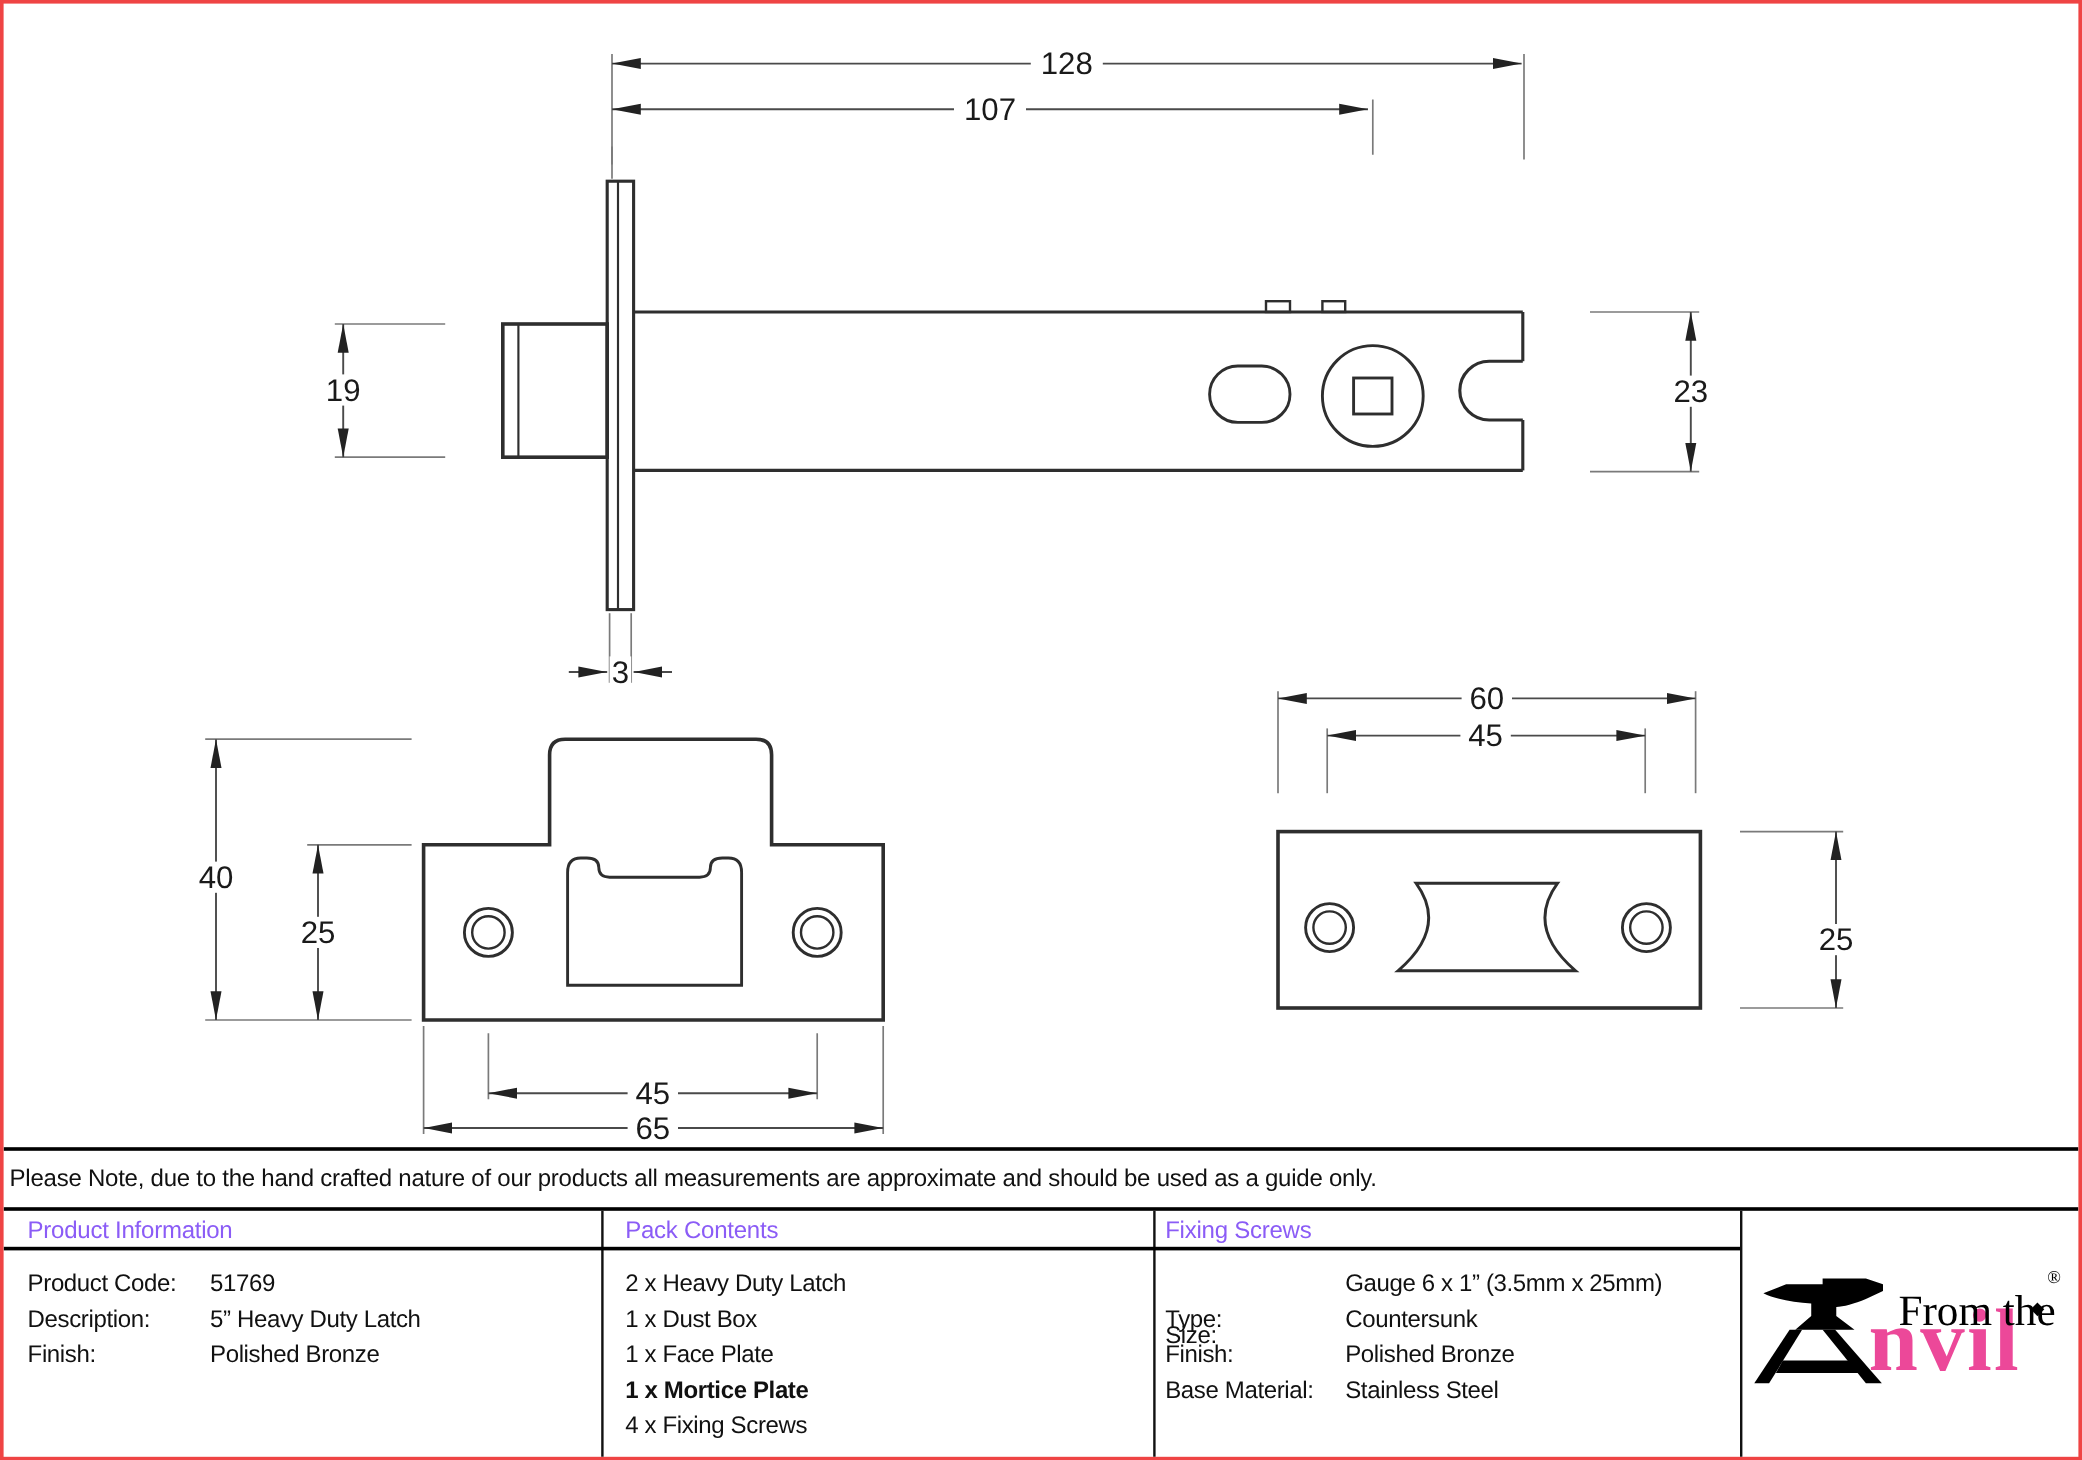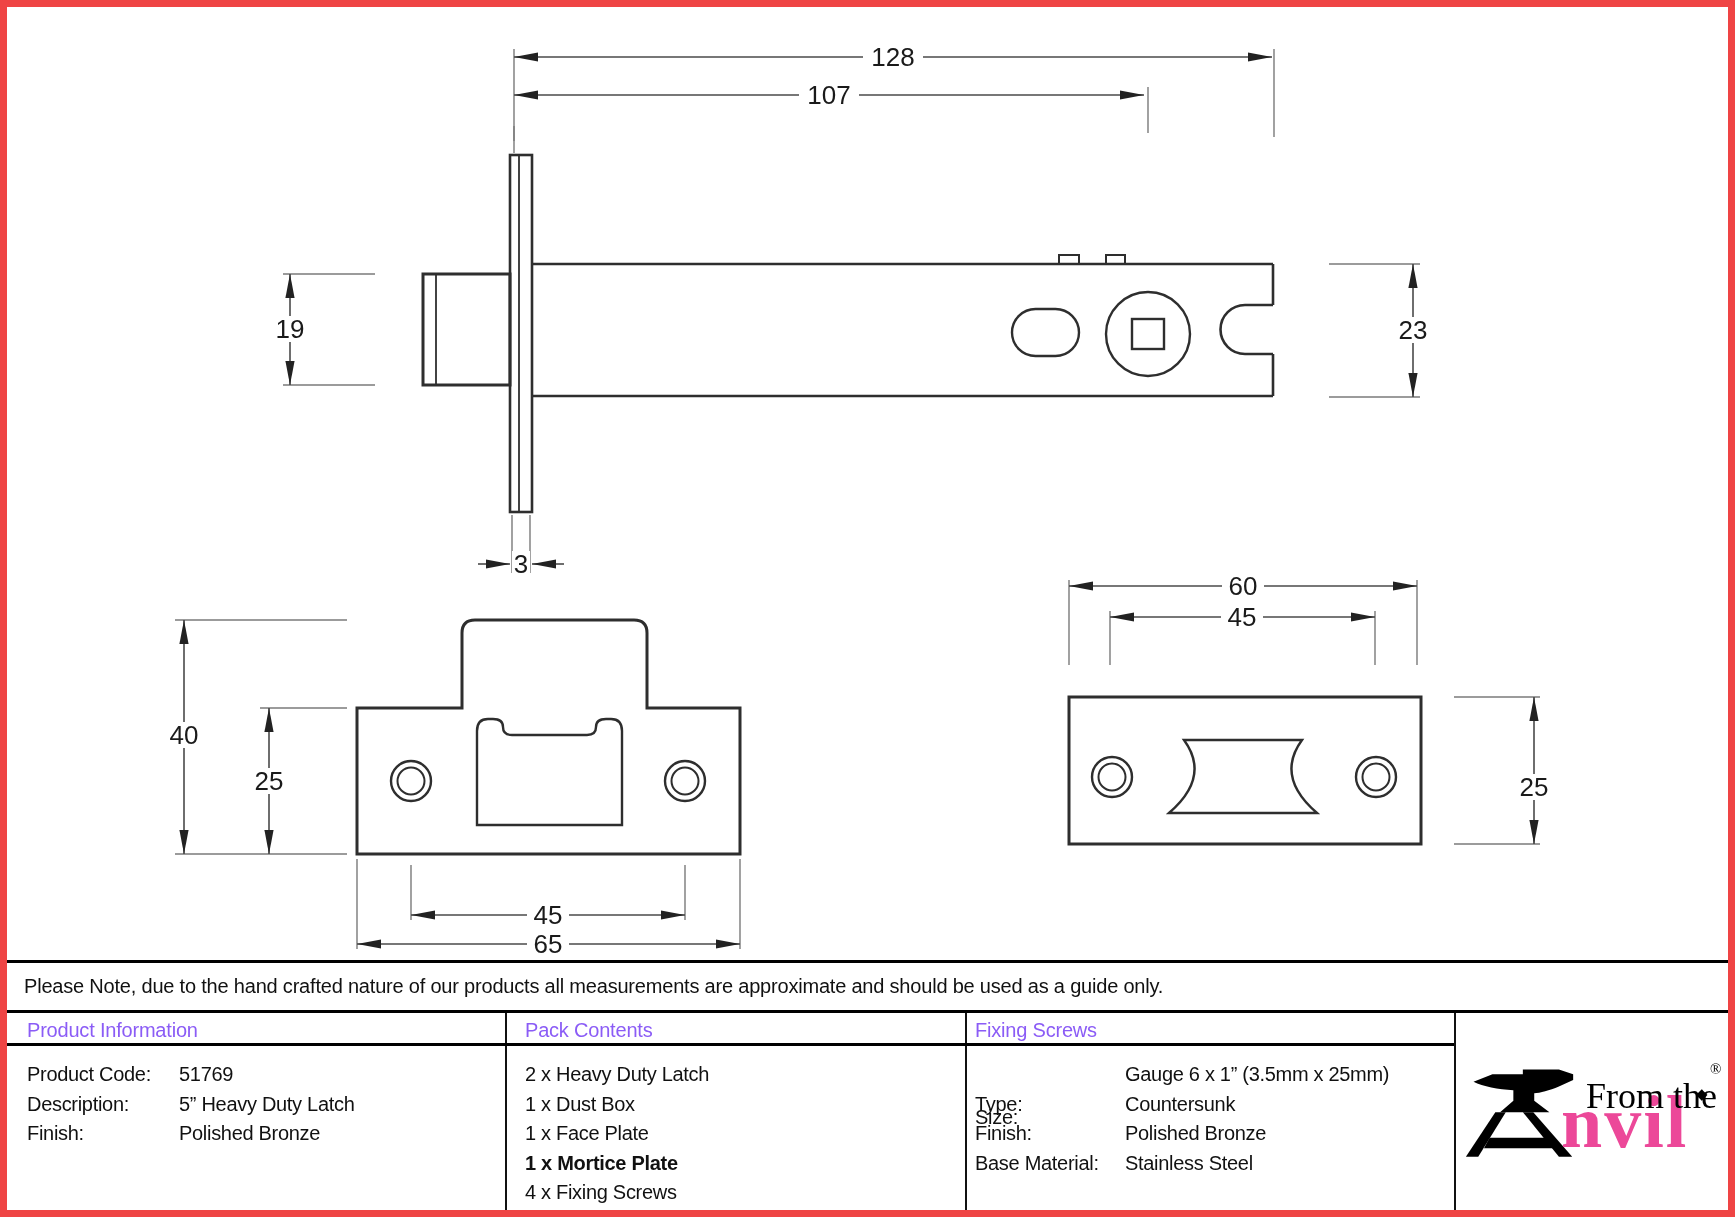--- a/index.html
+++ b/index.html
@@ -6,7 +6,7 @@
   #sheet{
     position:relative;width:1735px;height:1217px;background:#fff;
     font-family:"Liberation Sans",sans-serif;color:#1a1a1a;overflow:hidden;
-    box-sizing:border-box;border:7px solid #ef4444;
+    box-sizing:border-box;border:3px solid #ef4444;
   }
   svg text{font-family:"Liberation Sans",sans-serif;}
   .dimtxt{font-size:26px;fill:#1a1a1a;text-anchor:middle;}

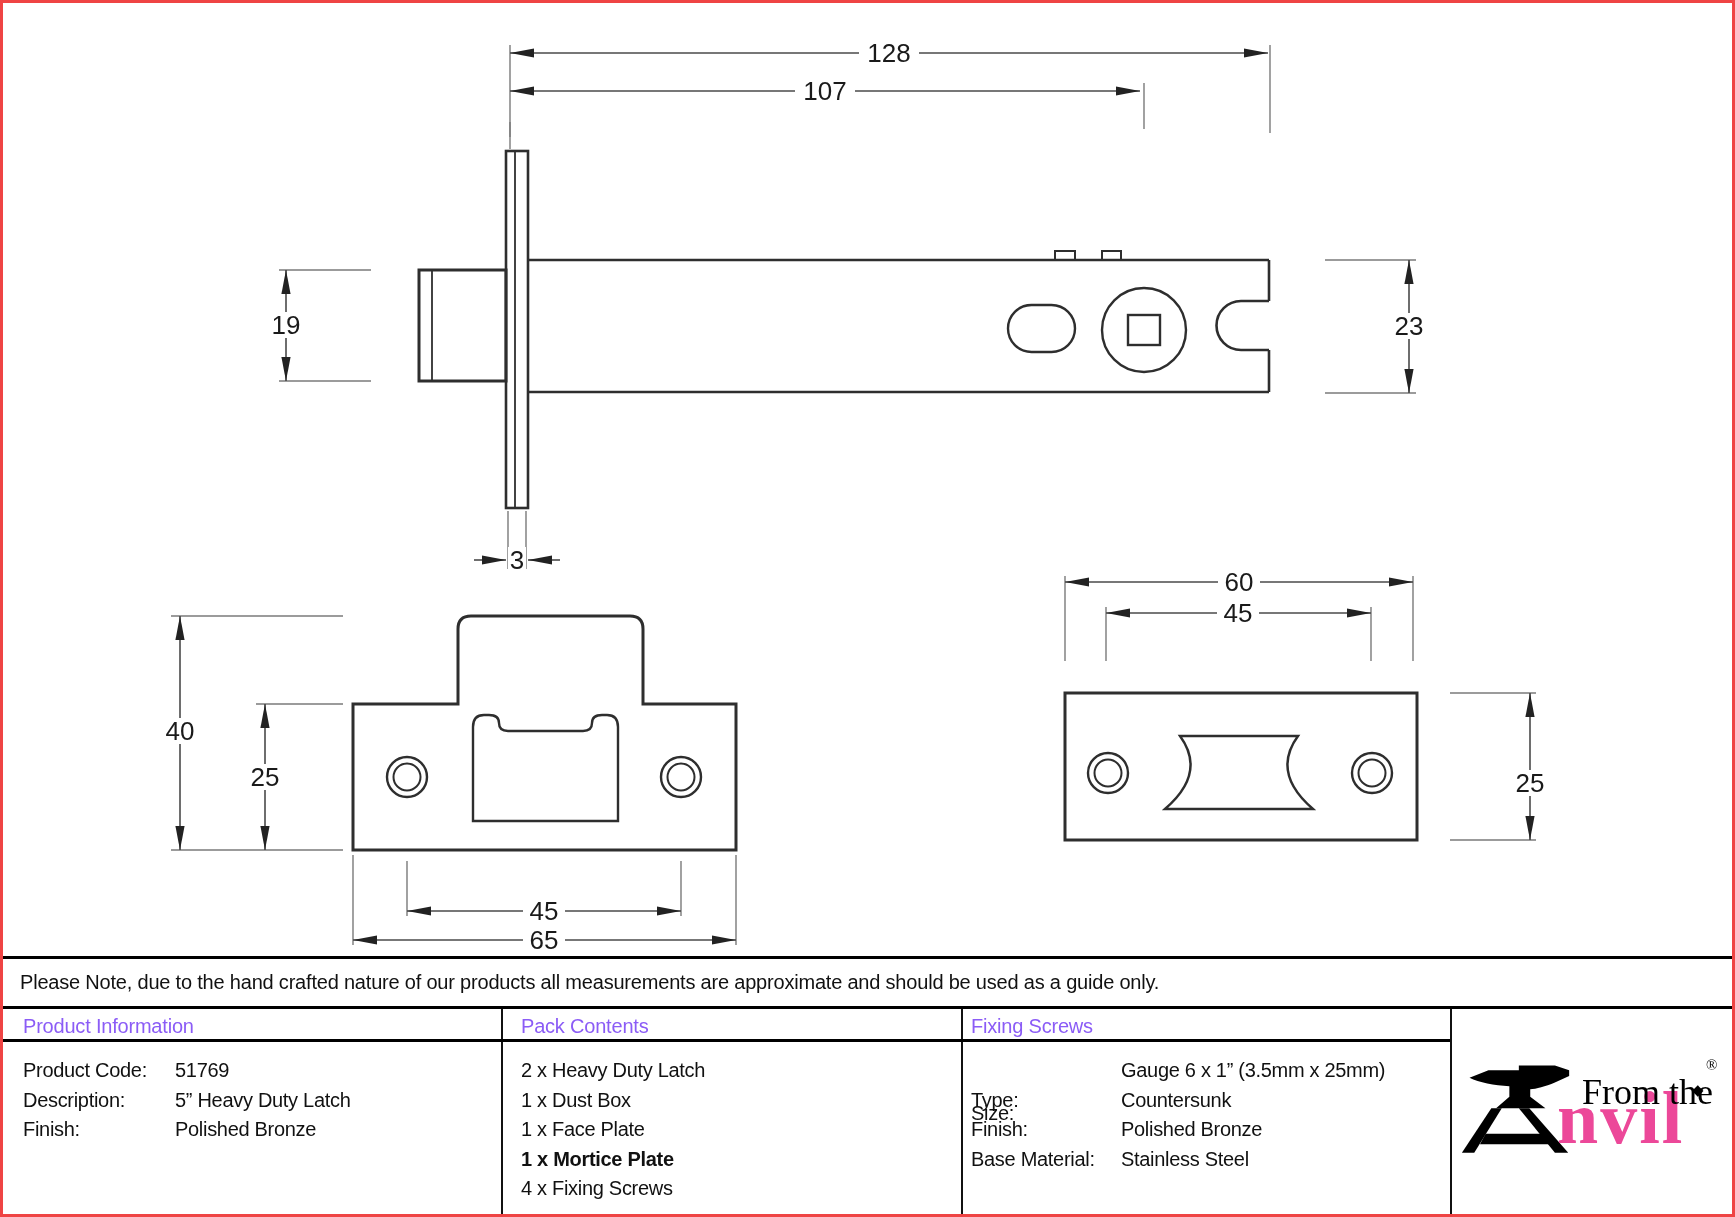--- a/index.html
+++ b/index.html
@@ -16,7 +16,7 @@
     border-top:3px solid #000;border-bottom:3px solid #000;box-sizing:border-box;
     display:flex;align-items:center;
   }
-  .note-text{font-size:20px;letter-spacing:-0.2px;padding-left:17px;color:#111;}
+  .note-text{font-size:20px;letter-spacing:-0.2px;padding-left:5px;color:#111;}
   .hdr{font-size:20px;letter-spacing:-0.2px;color:#8b5cf6;}
   .cell-text{font-size:20px;letter-spacing:-0.3px;color:#111;}
   .vdiv{position:absolute;width:2px;background:#111;top:1006px;height:208px;}

